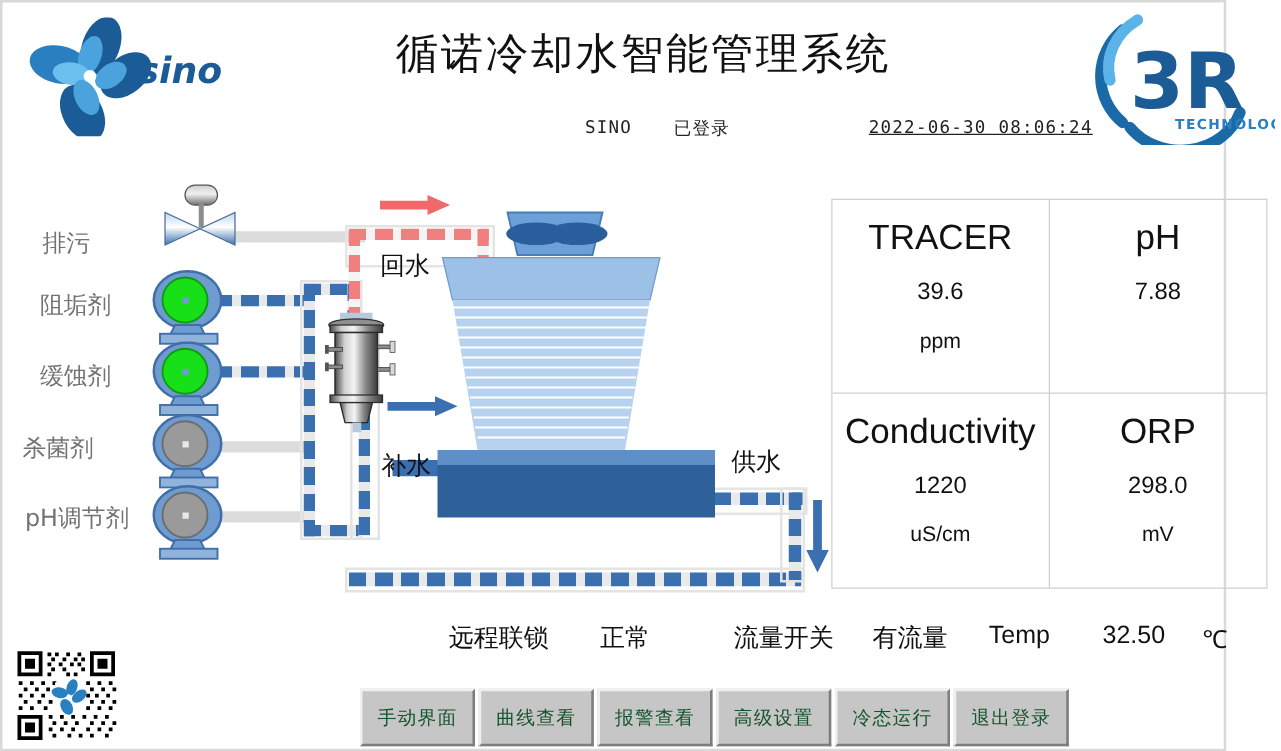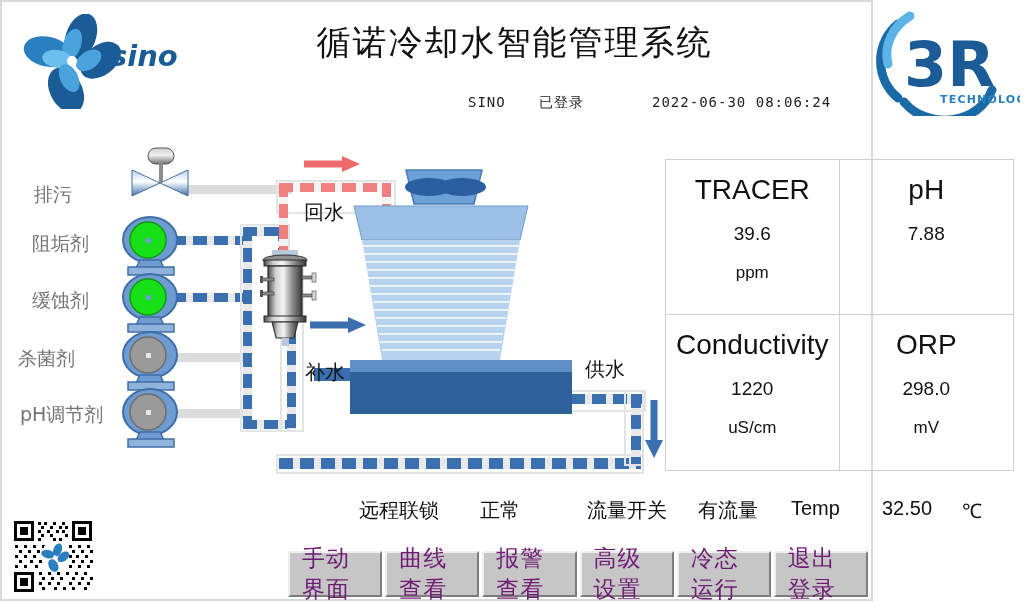--- a/index.html
+++ b/index.html
@@ -5,7 +5,7 @@
   html,body{margin:0;padding:0;background:#fff;}
   body{width:1025px;height:601px;overflow:hidden;
        font-family:"Liberation Sans","DejaVu Sans",sans-serif;}
-  #app{position:relative;width:873px;height:601px;background:#ffffff;
+  #app{position:relative;width:981px;height:601px;background:#ffffff;
        border:2px solid #d9d9d9;box-sizing:border-box;}
 
   

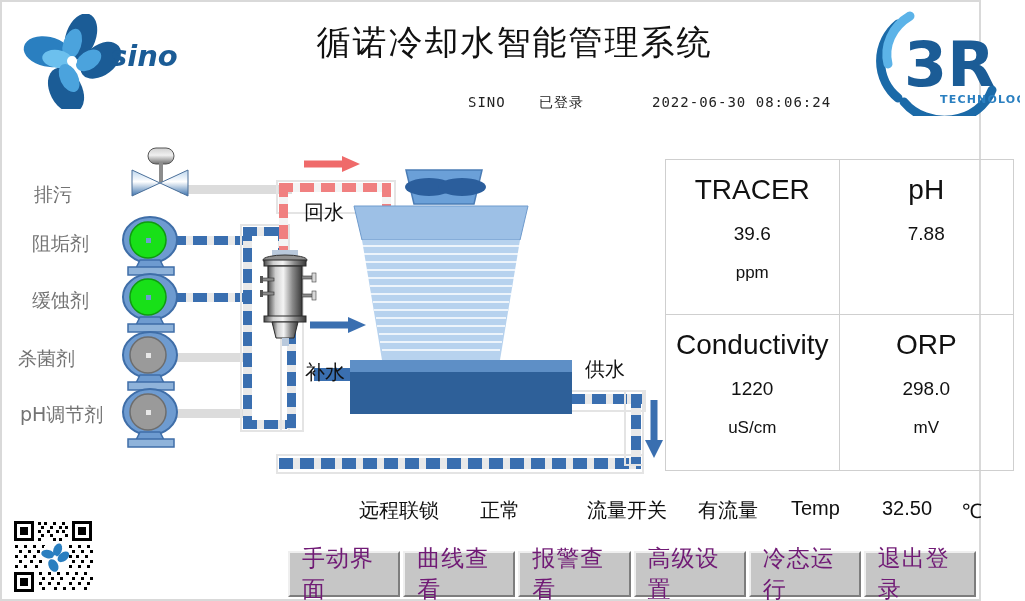--- a/index.html
+++ b/index.html
@@ -16,7 +16,7 @@
          font-family:"DejaVu Sans Mono","Liberation Mono",monospace;letter-spacing:1px;}
   #user-name{left:466px;}
   #login-state{left:537px;font-family:"DejaVu Sans",sans-serif !important;}
-  #datetime{left:650px;}
+  #datetime{left:693px;text-decoration:underline;}
 
   
   #sino-logo{position:absolute;left:12px;top:12px;width:200px;height:95px;}

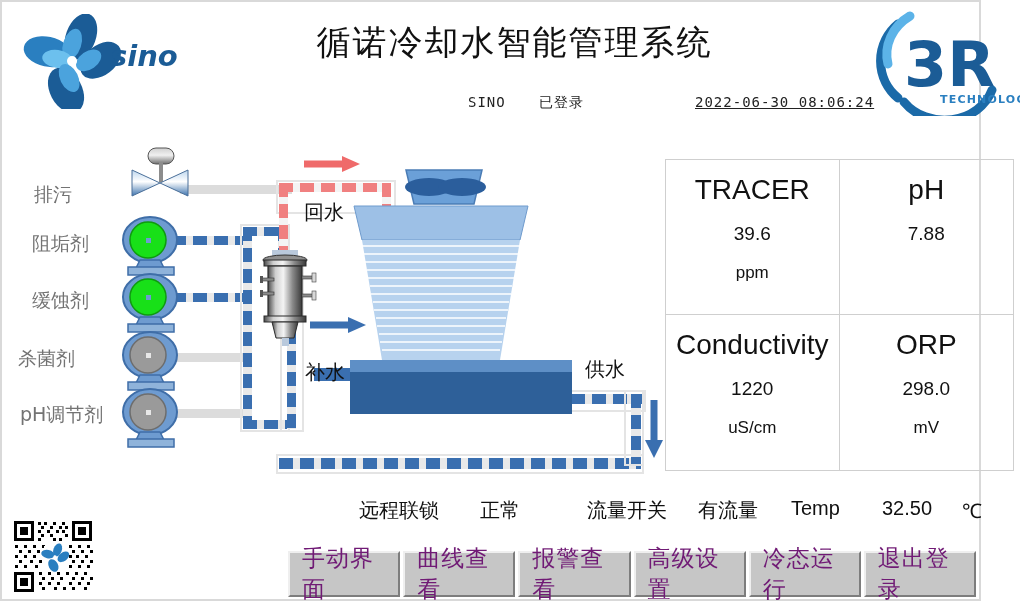--- a/index.html
+++ b/index.html
@@ -69,7 +69,7 @@
        border-left:2px solid #efefef;border-right:2px solid #7d7d7d;
        border-bottom:2px solid #7d7d7d;box-sizing:border-box;
        display:flex;align-items:center;justify-content:center;
-       font-size:23px;color:#701a75;font-family:"DejaVu Sans",sans-serif;
+       font-size:15px;color:#14532d;font-family:"DejaVu Sans",sans-serif;
        padding:0 12px;margin-right:3px;cursor:pointer;letter-spacing:1px;}
 
   

